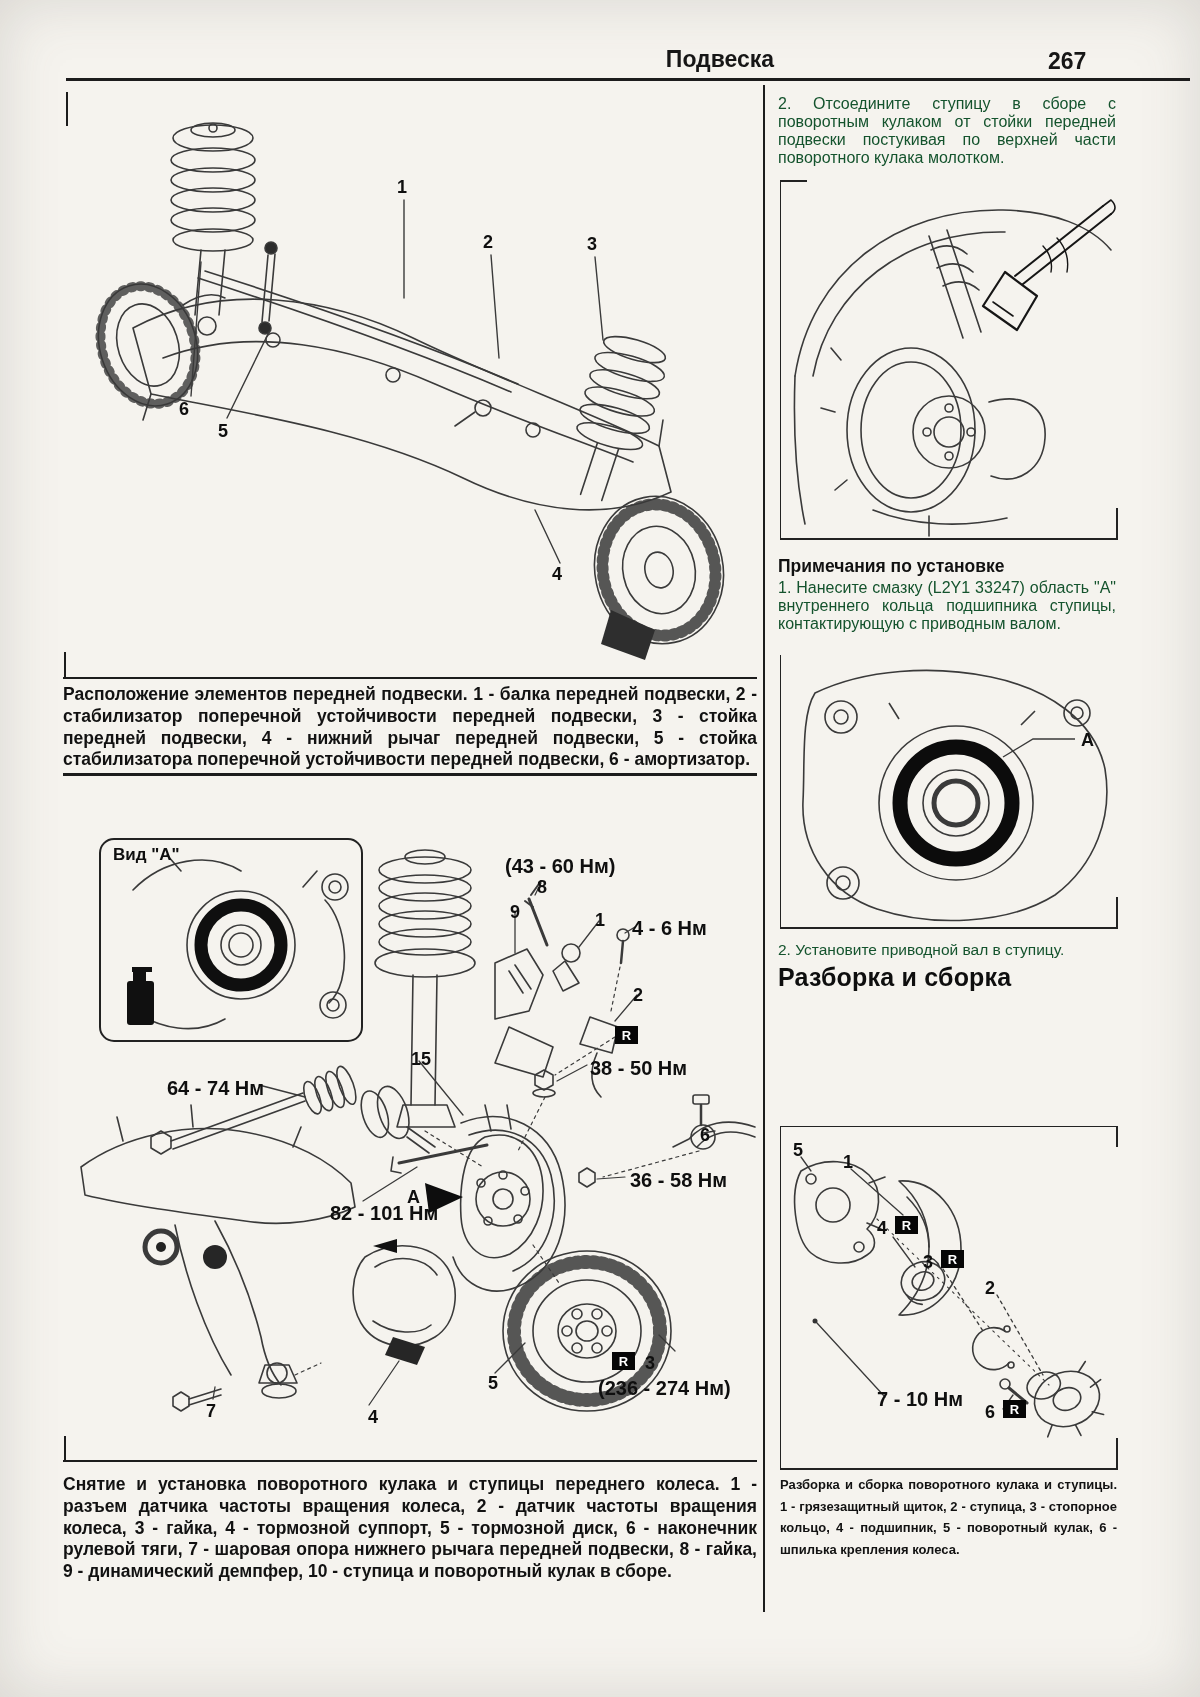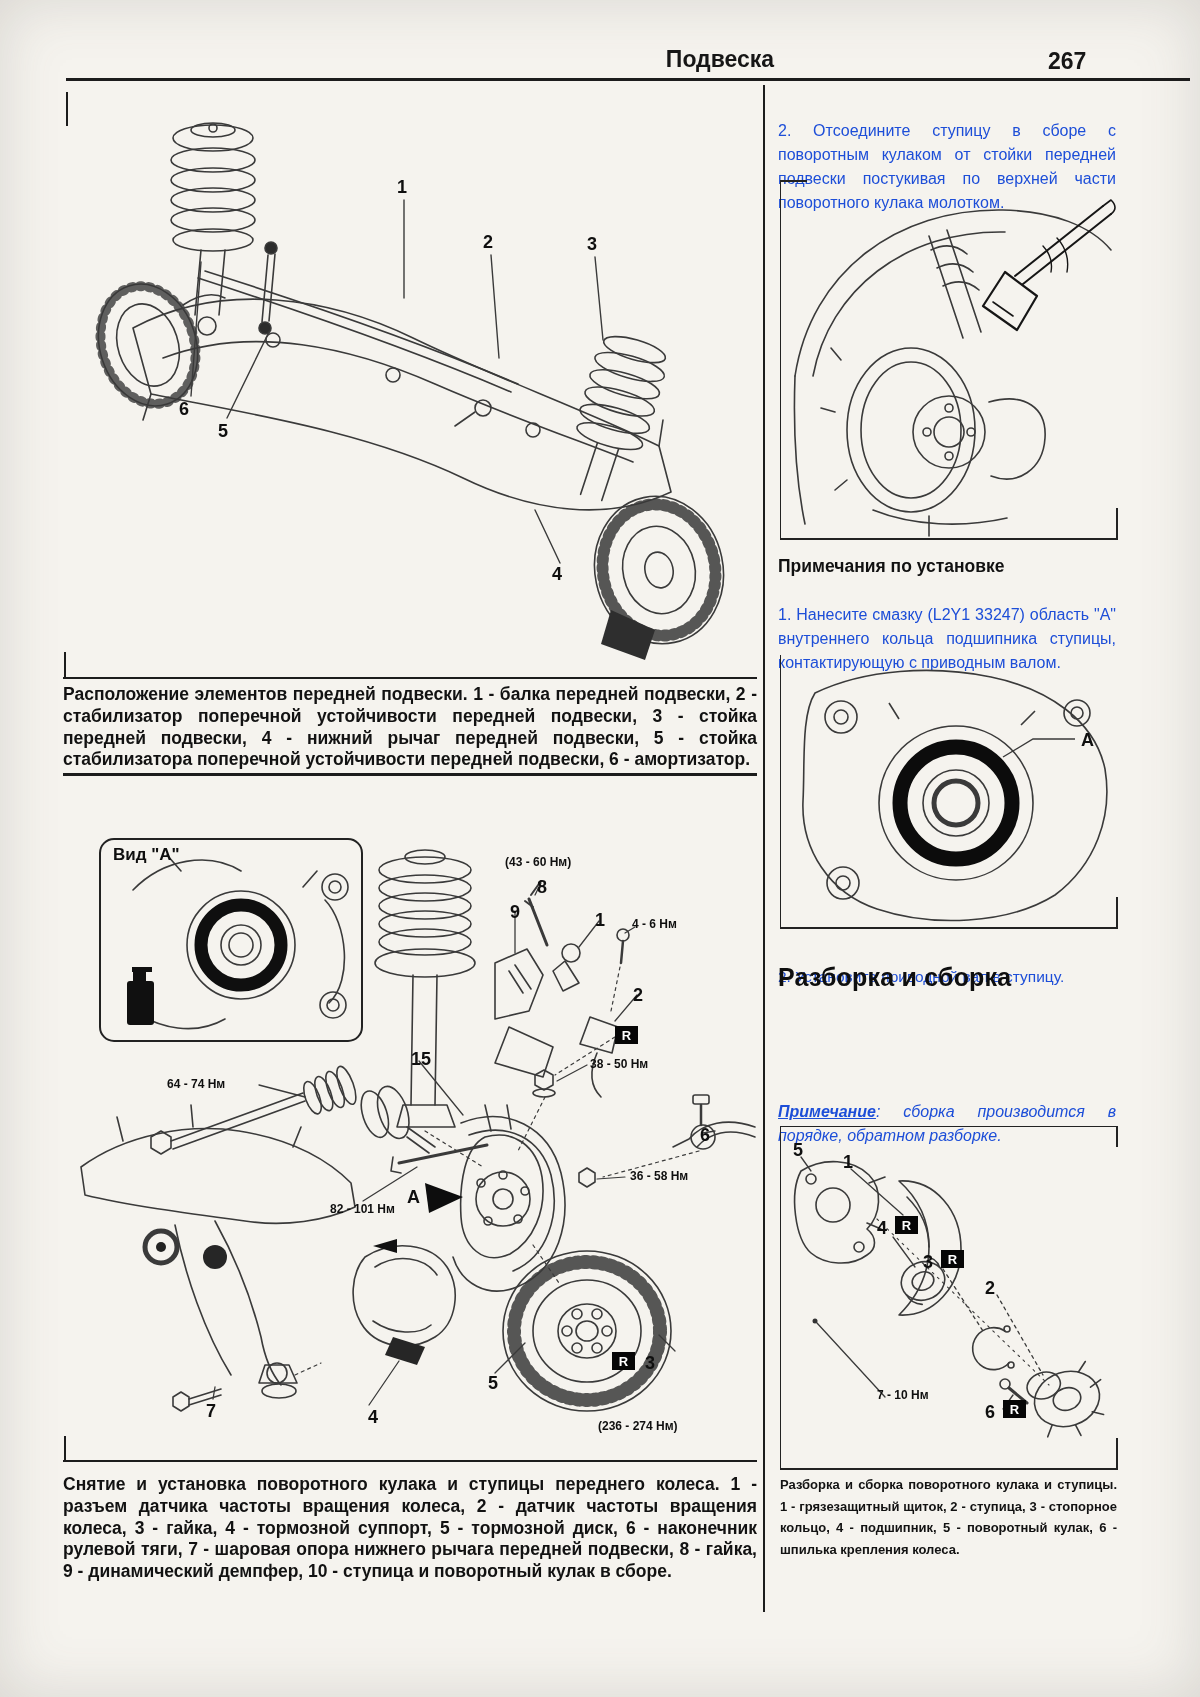--- a/index.html
+++ b/index.html
@@ -9,7 +9,7 @@
   .abs{position:absolute;}
   .rule{position:absolute;background:#1c1c1c;}
   .cap{position:absolute;font-weight:bold;font-size:17.5px;line-height:21.8px;text-align:justify;color:#121212;}
-  .bodytxt{position:absolute;font-size:16px;line-height:24px;text-align:justify;color:#1d4ed8;margin-top:24px;}
+  .bodytxt{position:absolute;font-size:16px;line-height:18px;text-align:justify;color:#14532d;}
   .h-small{position:absolute;font-weight:bold;font-size:17.5px;color:#111;}
   .h-big{position:absolute;font-weight:bold;font-size:25px;color:#0e0e0e;letter-spacing:.2px;}
   .pn{position:absolute;font-weight:bold;font-size:18px;color:#0f0f0f;line-height:1;}

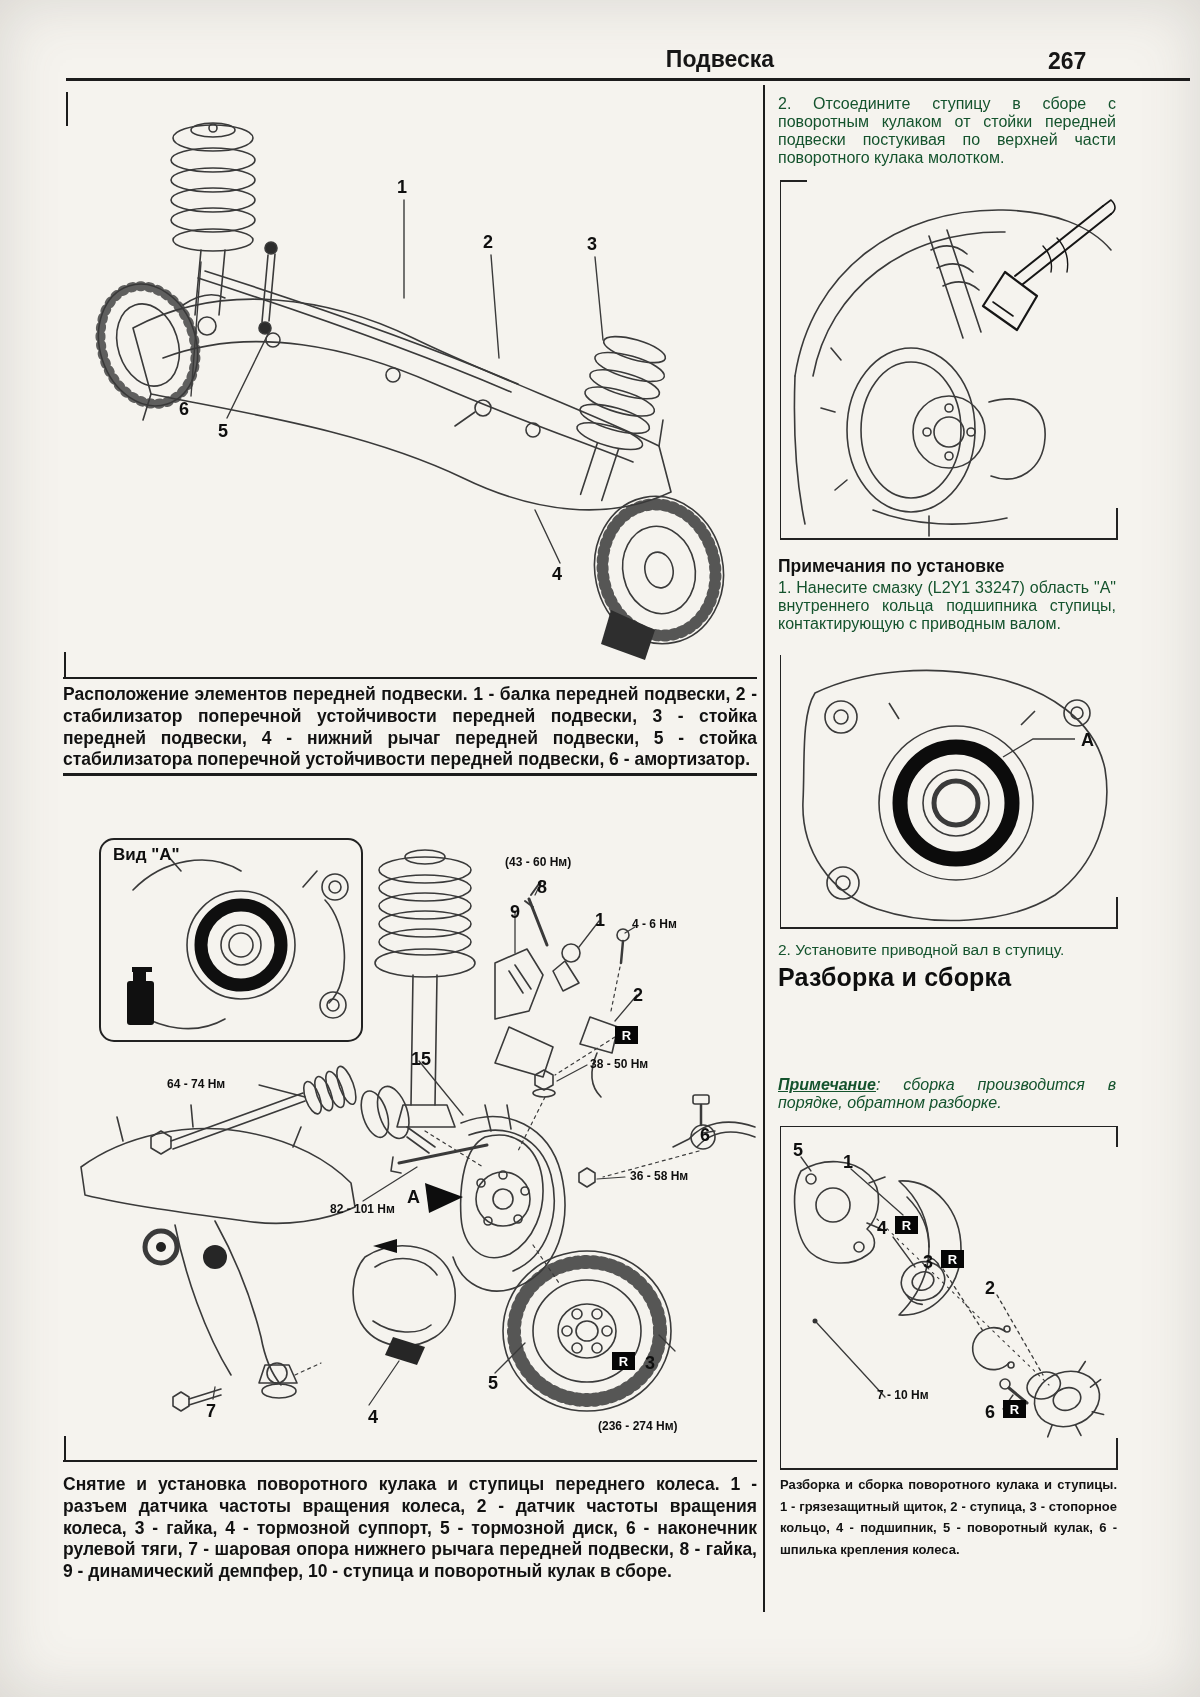--- a/index.html
+++ b/index.html
@@ -13,7 +13,7 @@
   .h-small{position:absolute;font-weight:bold;font-size:17.5px;color:#111;}
   .h-big{position:absolute;font-weight:bold;font-size:25px;color:#0e0e0e;letter-spacing:.2px;}
   .pn{position:absolute;font-weight:bold;font-size:18px;color:#0f0f0f;line-height:1;}
-  .tq{position:absolute;font-weight:bold;font-size:12px;color:#0f0f0f;white-space:nowrap;line-height:1;}
+  .tq{position:absolute;font-weight:bold;font-size:20px;color:#0f0f0f;white-space:nowrap;line-height:1;}
   .vlabel{position:absolute;font-weight:bold;font-size:17px;color:#0f0f0f;}
   .rb{position:absolute;width:23px;height:18px;background:#060606;color:#fff;font-weight:bold;
       font-size:13px;display:flex;align-items:center;justify-content:center;line-height:1;}

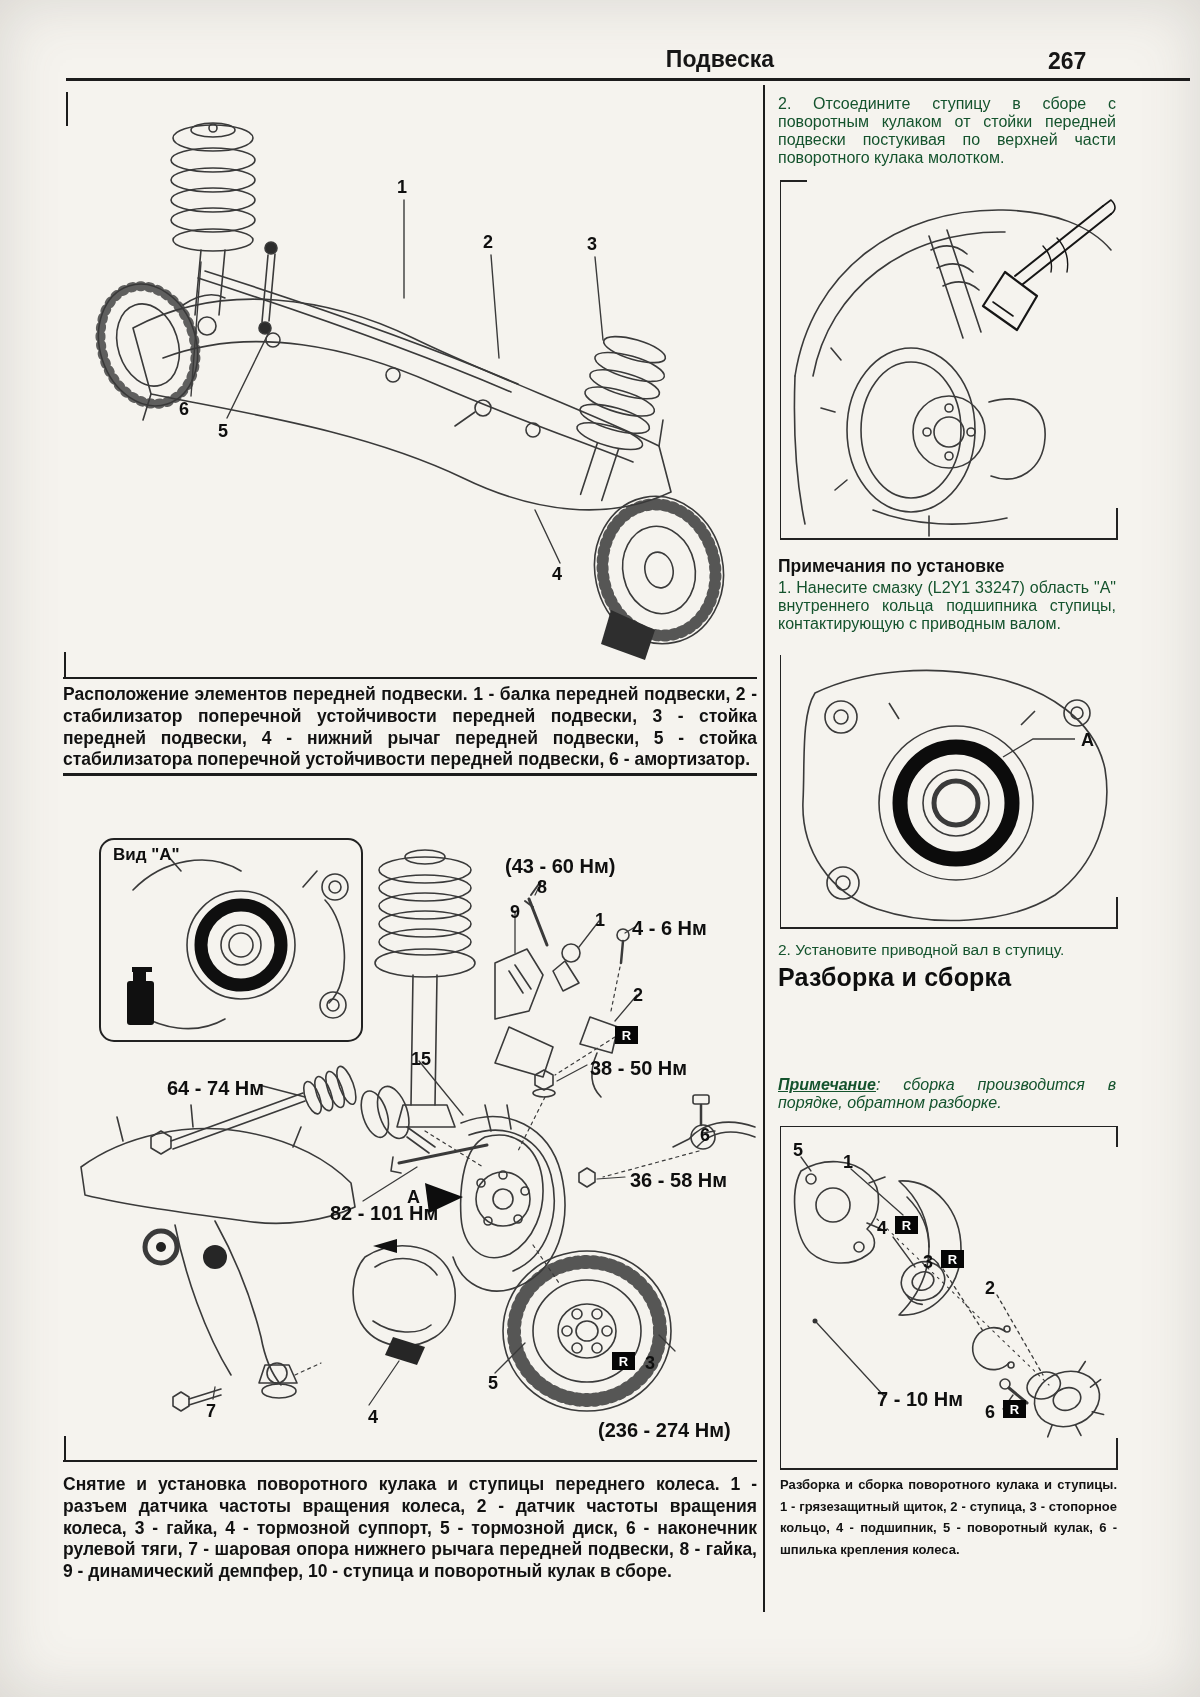--- a/index.html
+++ b/index.html
@@ -324,9 +324,6 @@
 
   <div class="bodytxt" style="left:778px;top:941px;width:340px;white-space:nowrap;font-size:15.5px;">2. Установите приводной вал в ступицу.</div>
   <div class="h-big" style="left:778px;top:963px;">Разборка и сборка</div>
-  <div class="bodytxt" style="left:778px;top:1076px;width:338px;">
-    <span class="note-u">Примечание</span><span class="note-i">: сборка производится в порядке, обратном разборке.</span>
-  </div>
 
   <div class="frameR3" style="left:780px;top:1126px;width:337px;height:341px;">
     <div class="tickR"></div>

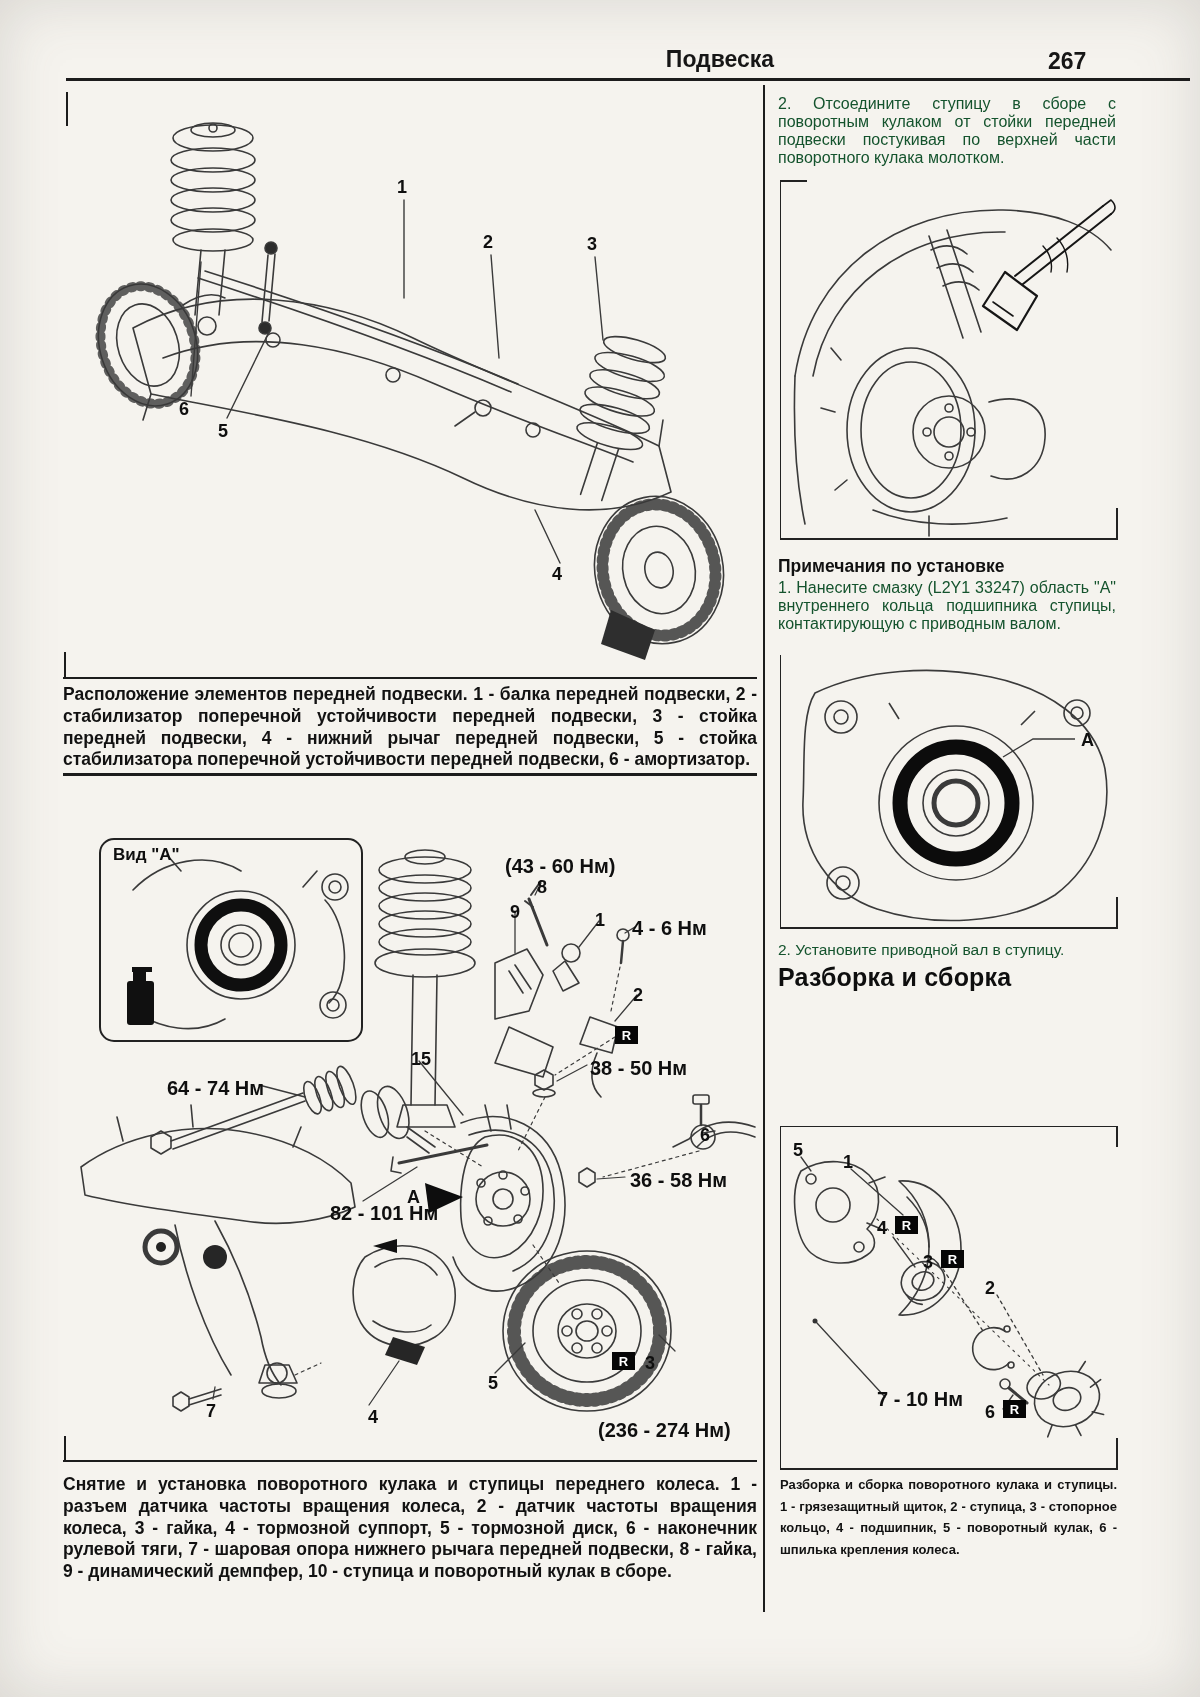--- a/index.html
+++ b/index.html
@@ -253,7 +253,7 @@
     <div class="pn" style="left:425px;top:599px;">5</div>
     <div class="rb" style="left:549px;top:577px;">R</div>
     <div class="pn" style="left:582px;top:579px;">3</div>
-    <div class="tq" style="left:535px;top:603px;margin-top:42px;">(236 - 274 Нм)</div>
+    <div class="tq" style="left:535px;top:603px;">(236 - 274 Нм)</div>
     <div class="pn" style="left:305px;top:633px;">4</div>
     <div class="pn" style="left:143px;top:627px;">7</div>
   </div>

